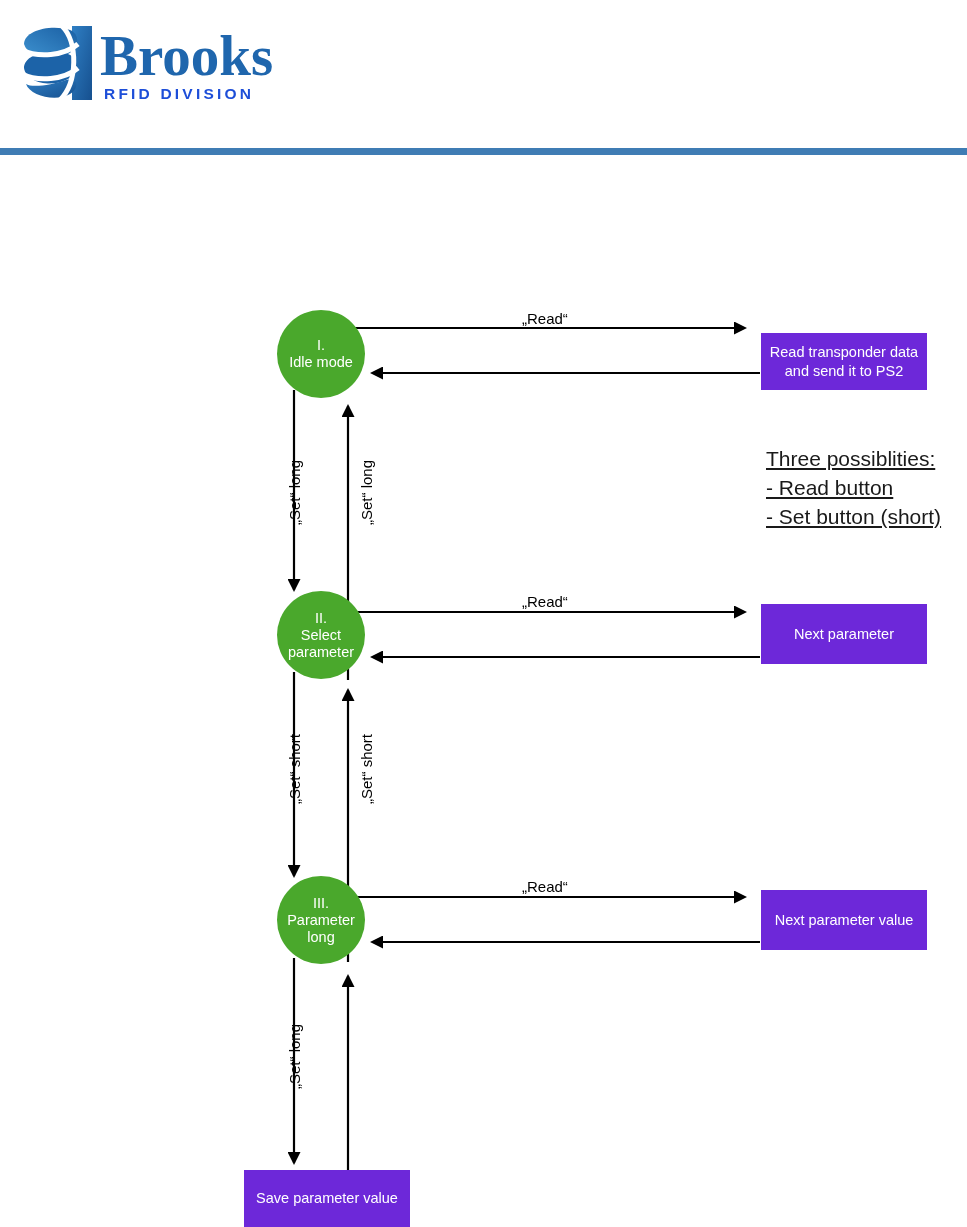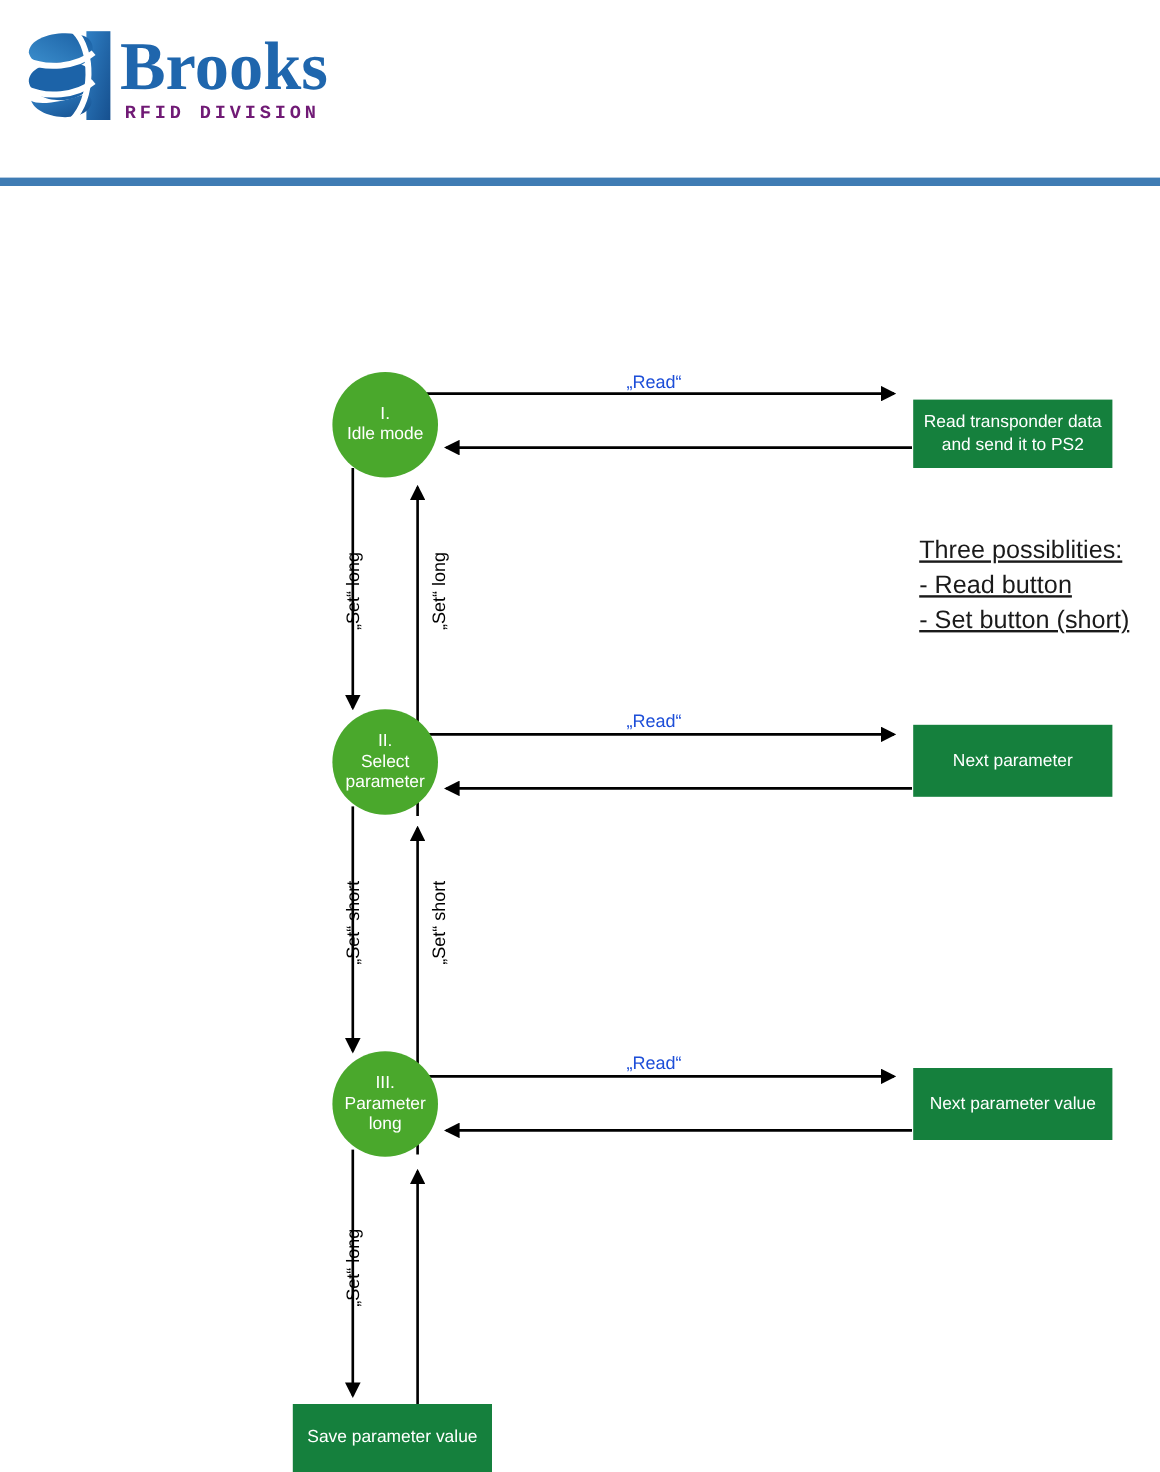--- a/index.html
+++ b/index.html
@@ -47,11 +47,11 @@
   #logo-subtitle {
     position: absolute;
     left: 82px; top: 63px;
-    font-family: Liberation Mono, monospace;
+    font-family: Liberation Sans, sans-serif;
     font-size: 15.5px;
     letter-spacing: 3.2px;
     font-weight: 700;
-    color: #701a75;
+    color: #1d4ed8;
   }
   #header-rule {
     position: absolute;

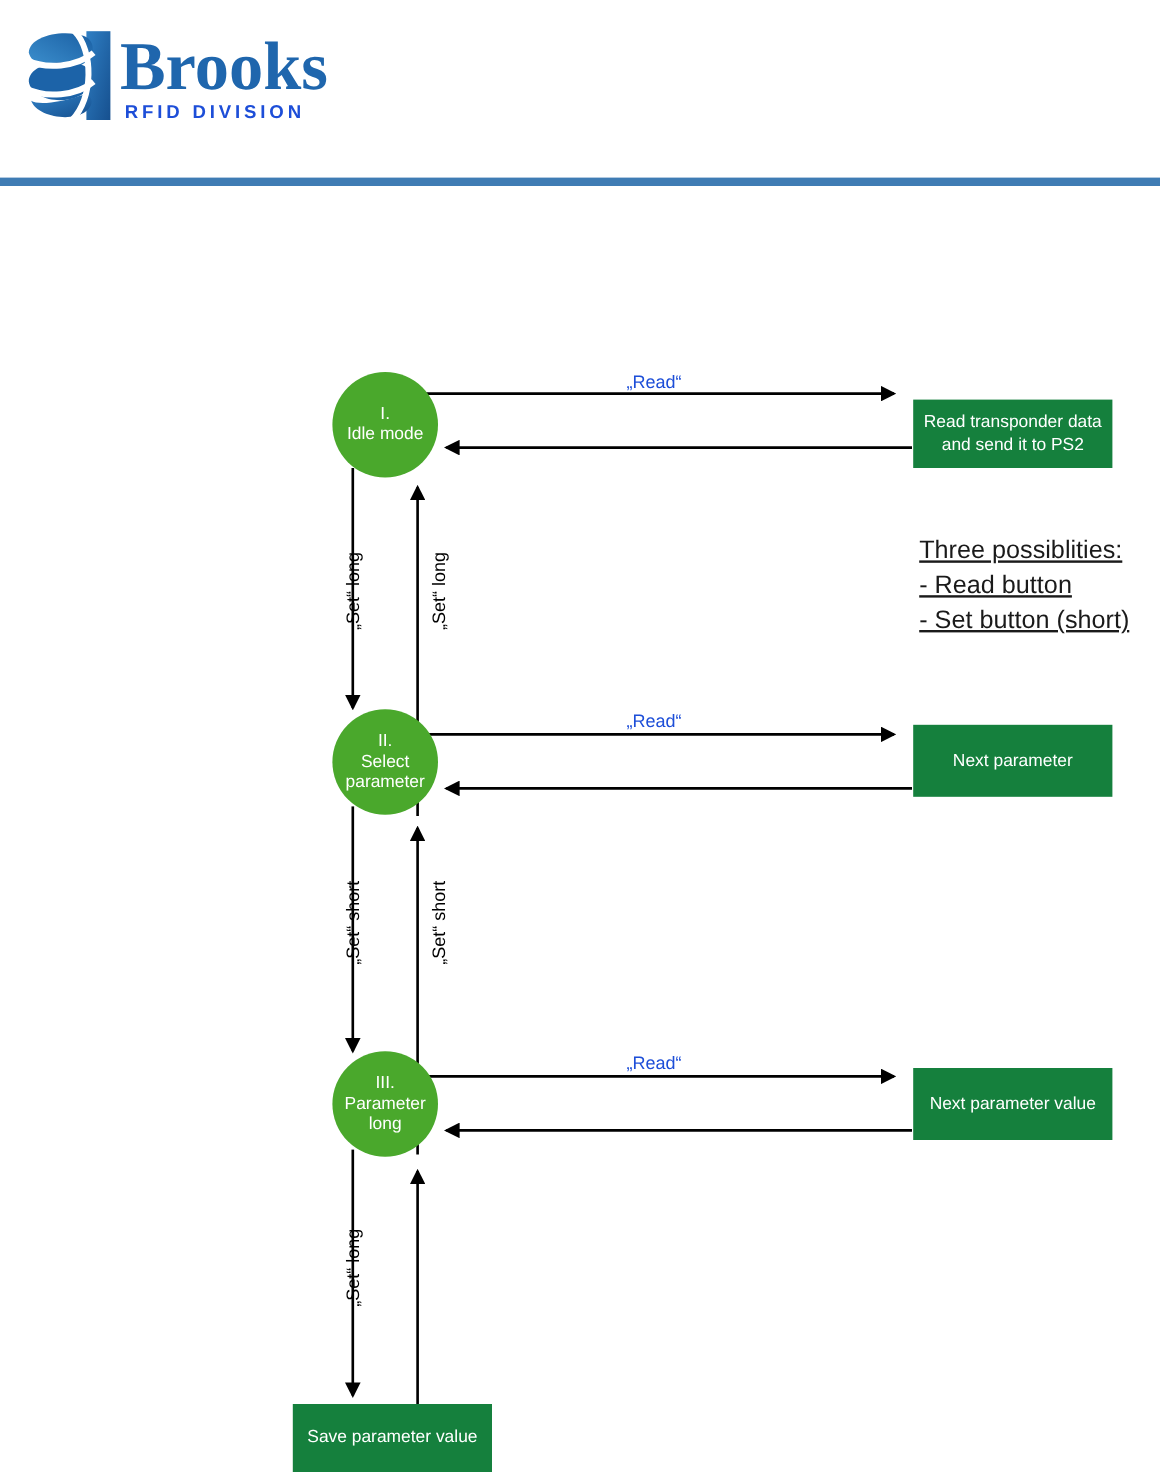--- a/index.html
+++ b/index.html
@@ -106,7 +106,7 @@
   
   .edge-label {
     position: absolute;
-    color: #1d4ed8;
+    color: #000000;
     font-size: 15px;
     white-space: nowrap;
   }

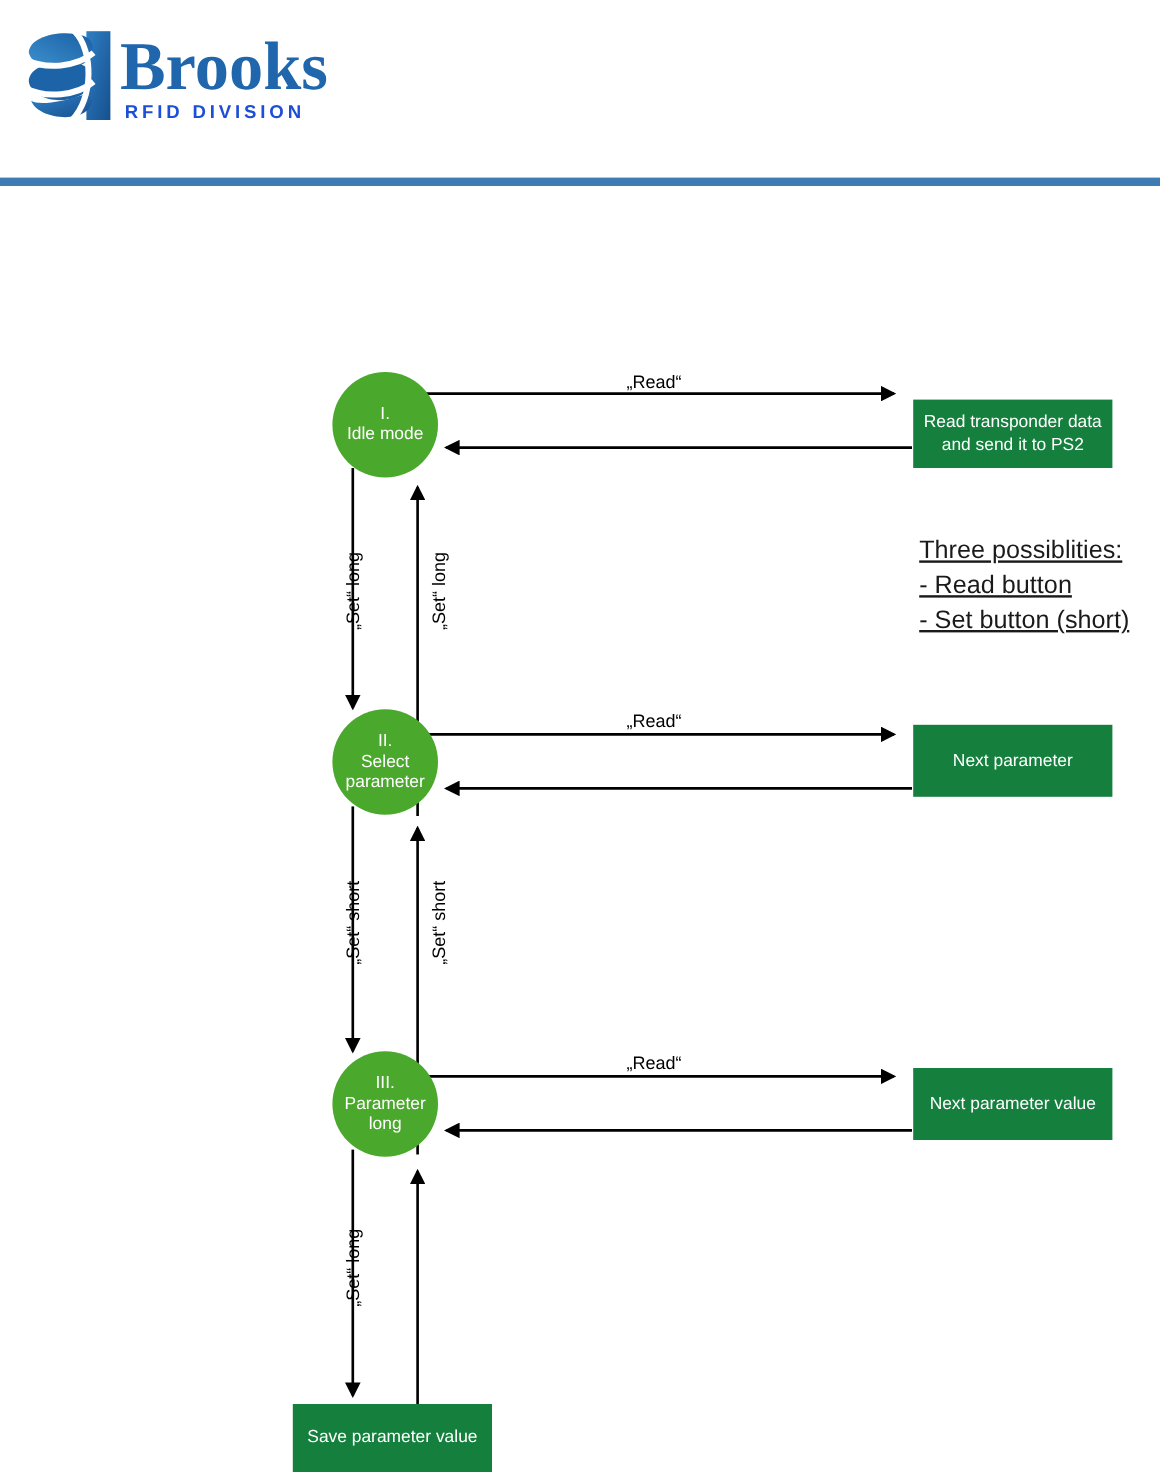--- a/index.html
+++ b/index.html
@@ -92,7 +92,7 @@
   
   .action-box {
     position: absolute;
-    background: #15803d;
+    background: #6d28d9;
     color: #ffffff;
     display: flex;
     align-items: center;

